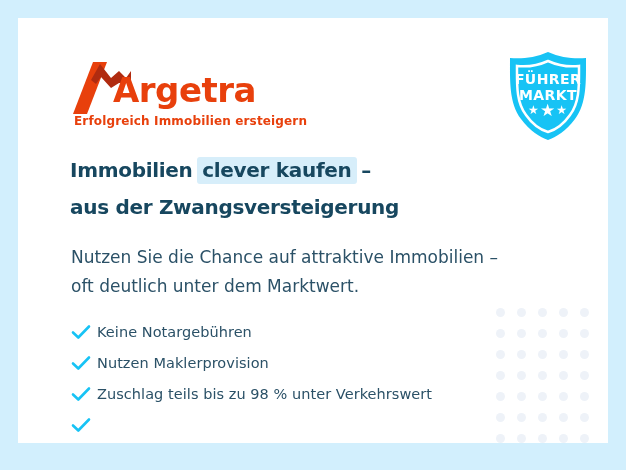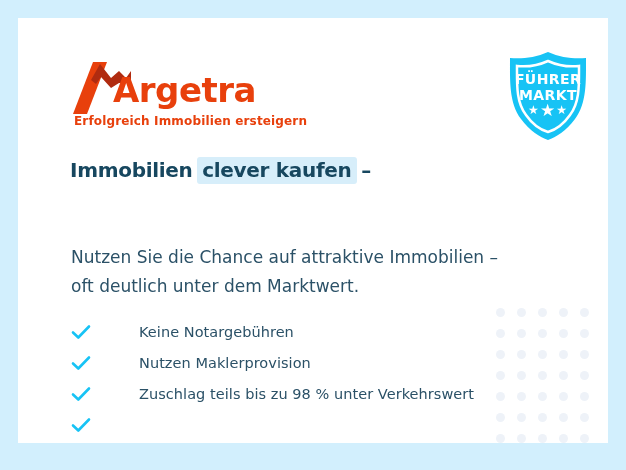--- a/index.html
+++ b/index.html
@@ -261,6 +261,7 @@
 
     <div class="headline">
       <span class="hl-line"><span>Immobilien </span><span class="hl-mark">clever kaufen</span><span> –</span></span>
+      <span class="hl-line">aus der Zwangsversteigerung</span>
     </div>
 
     <div class="subhead">

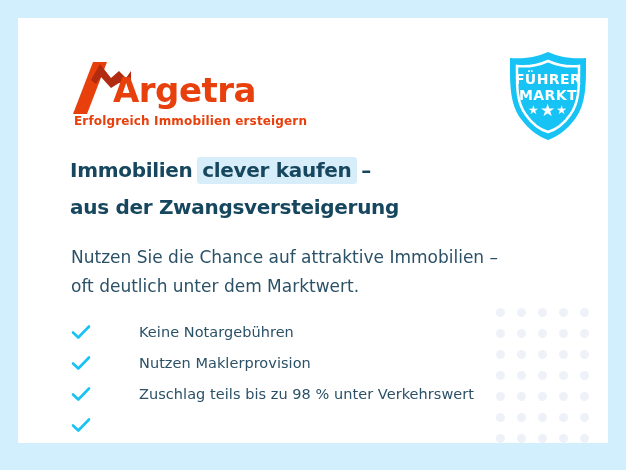--- a/index.html
+++ b/index.html
@@ -173,7 +173,6 @@
     display: flex;
     align-items: center;
     height: 31px;
-    gap: 42px;
   }
   .bullet-check {
     width: 26px;

